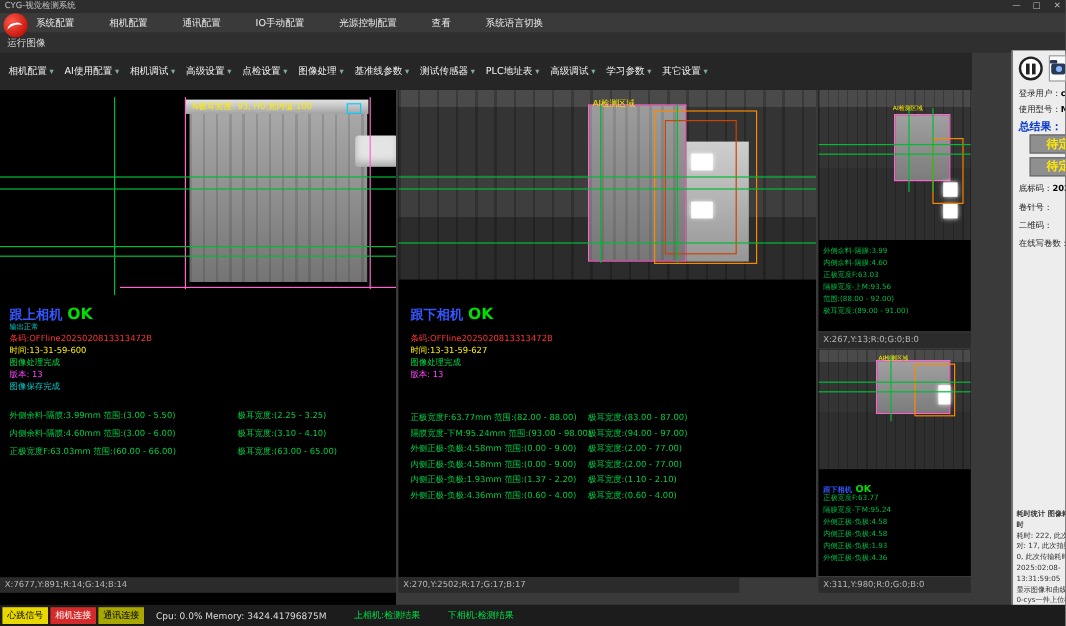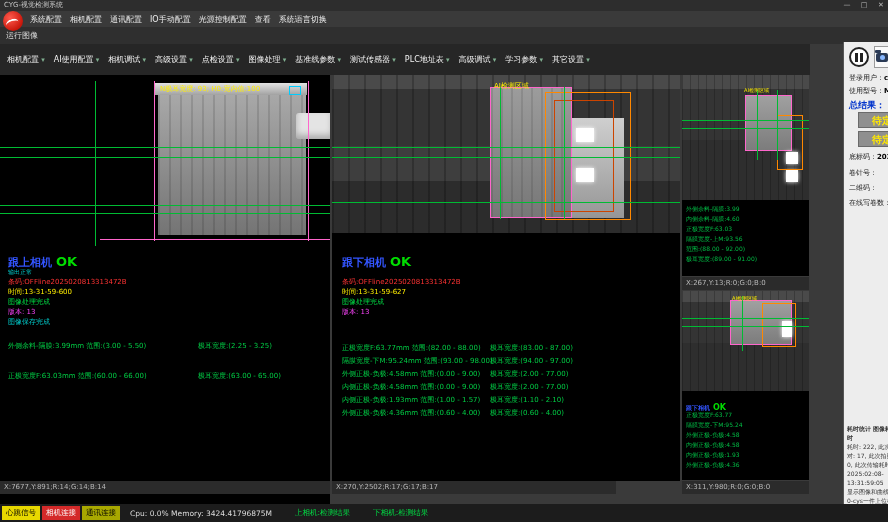--- a/index.html
+++ b/index.html
@@ -18,7 +18,7 @@
 
   
   .menubar{position:absolute;left:0;top:11px;width:888px;height:16px;background:#3a3a3a;
-           display:flex;align-items:center;padding-left:30px;gap:8px}
+           display:flex;align-items:center;padding-left:30px;gap:29px}
   .mi{font-size:8px;color:#ececec;cursor:pointer;white-space:nowrap}
   .logo{position:absolute;left:3px;top:11px;width:20px;height:20px;border-radius:50%;
         background:radial-gradient(circle at 35% 35%,#ff5a4d,#c8160a 72%);z-index:6}

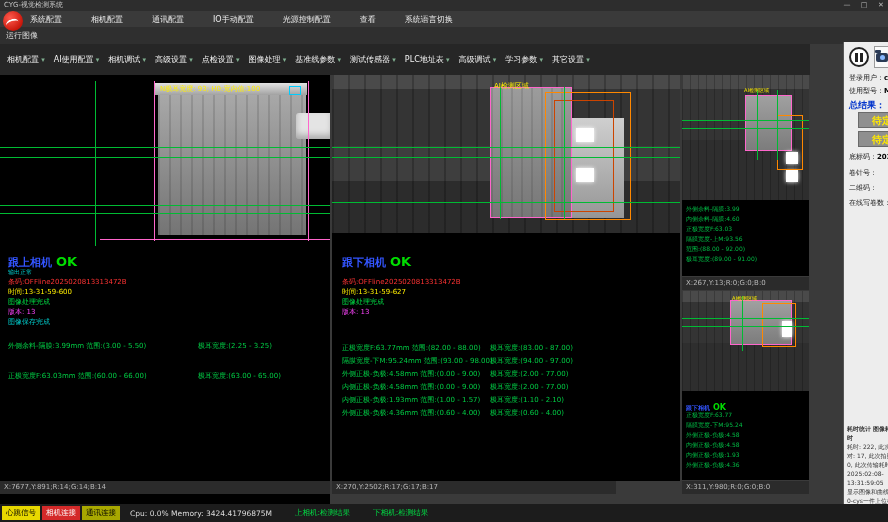--- a/index.html
+++ b/index.html
@@ -192,6 +192,10 @@
       <span class="mcell lc1">外侧余料-隔膜:3.99mm 范围:(3.00 - 5.50)</span>
       <span class="mcell lc2">极耳宽度:(2.25 - 3.25)</span>
     </div>
+    <div class="mrow" style="top:281px">
+      <span class="mcell lc1">内侧余料-隔膜:4.60mm 范围:(3.00 - 6.00)</span>
+      <span class="mcell lc2">极耳宽度:(3.10 - 4.10)</span>
+    </div>
     <div class="mrow" style="top:296px">
       <span class="mcell lc1">正极宽度F:63.03mm 范围:(60.00 - 66.00)</span>
       <span class="mcell lc2">极耳宽度:(63.00 - 65.00)</span>

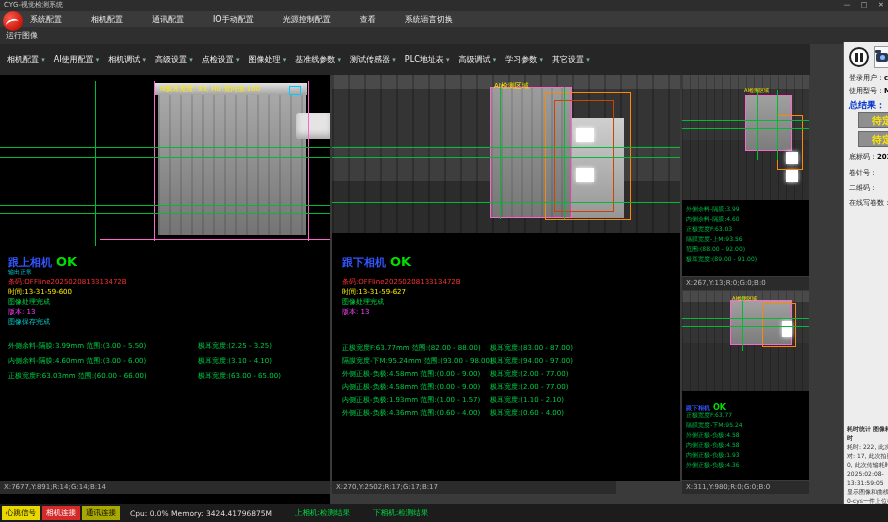--- a/index.html
+++ b/index.html
@@ -243,7 +243,7 @@
       <span class="mcell rc2">极耳宽度:(2.00 - 77.00)</span>
     </div>
     <div class="mrow" style="top:320px">
-      <span class="mcell rc1">内侧正极-负极:1.93mm 范围:(1.00 - 1.57)</span>
+      <span class="mcell rc1">内侧正极-负极:1.93mm 范围:(1.37 - 2.20)</span>
       <span class="mcell rc2">极耳宽度:(1.10 - 2.10)</span>
     </div>
     <div class="mrow" style="top:333px">

